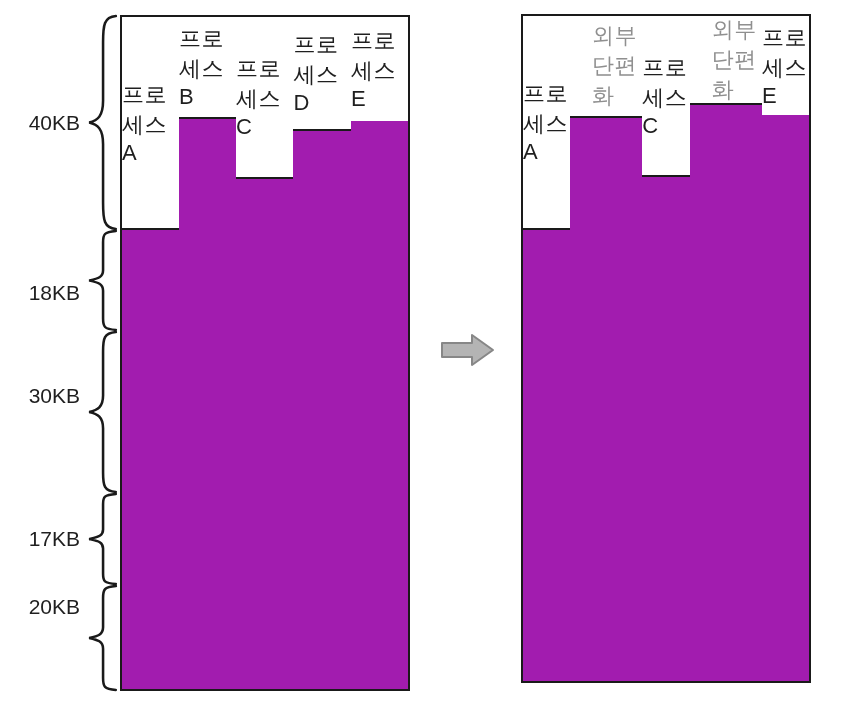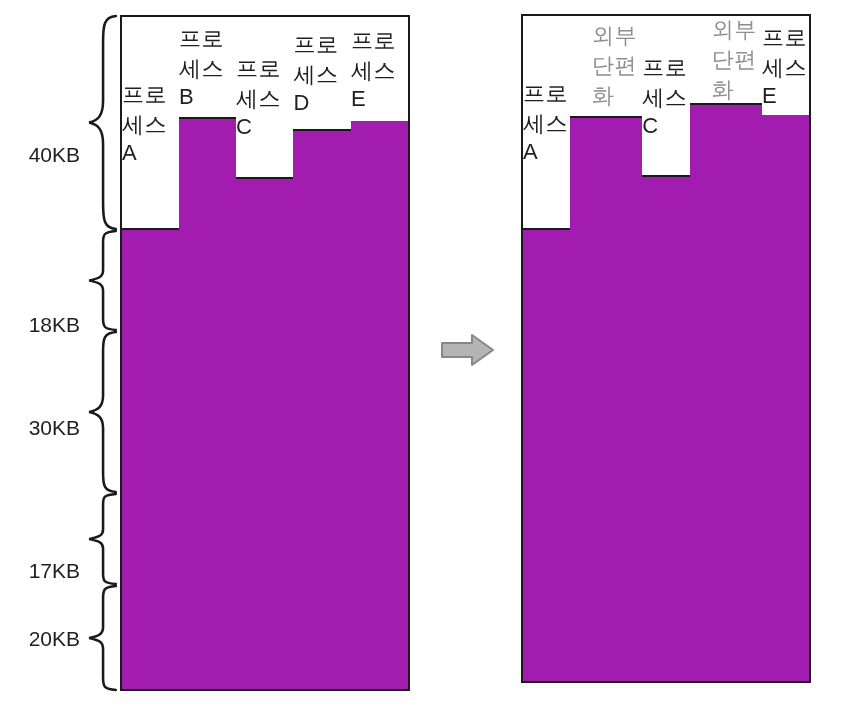--- a/index.html
+++ b/index.html
@@ -42,7 +42,6 @@
     font-size:21px;
     color:#1f1f1f;
     white-space:nowrap;
-    margin-top:32px;
   }
   .szA{top:110px}.szB{top:280px}.szC{top:383px}.szD{top:526px}.szE{top:594px}
   .brace{position:absolute;width:32px;}

